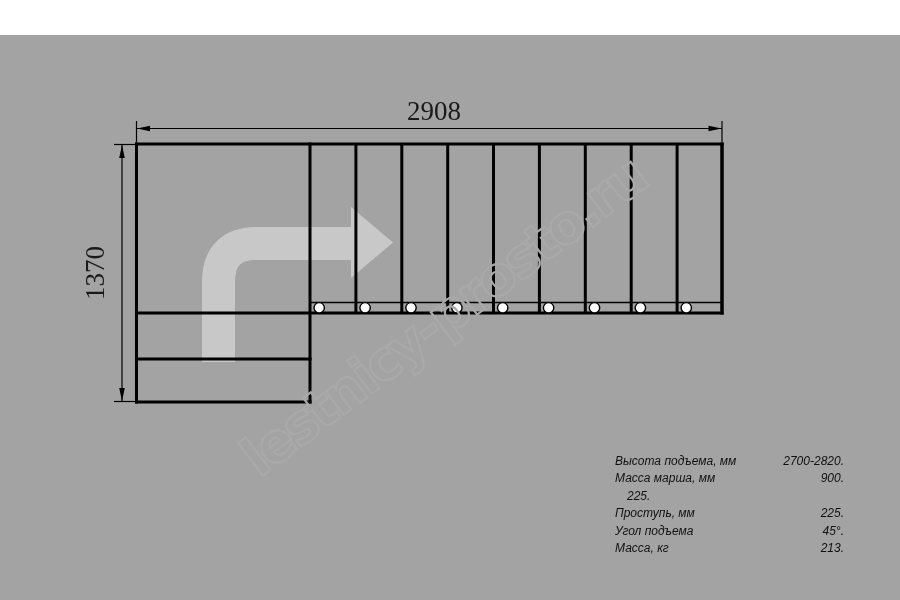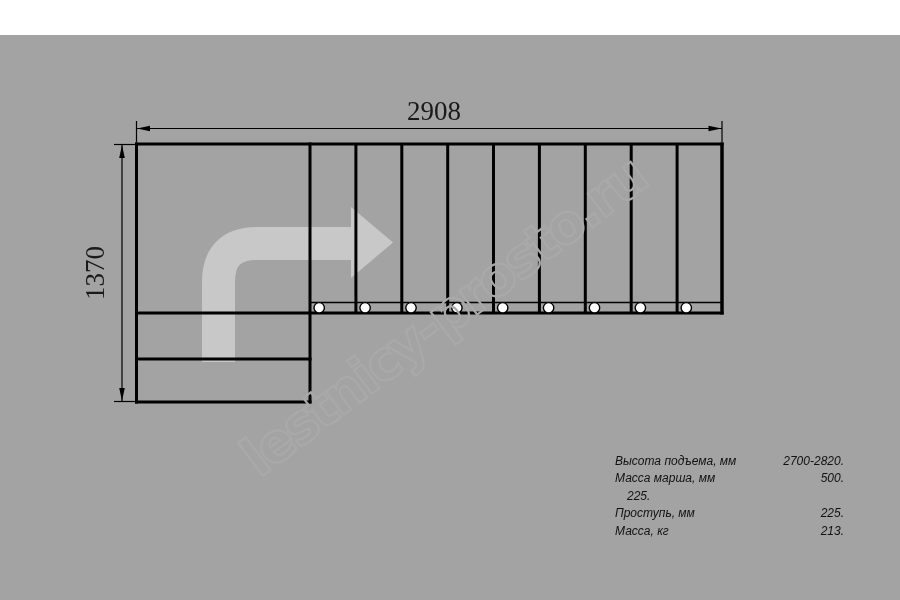--- a/index.html
+++ b/index.html
@@ -142,7 +142,7 @@
     </div>
     <div class="spec-row">
       <span class="spec-label">Масса марша, мм</span>
-      <span class="spec-value">500.</span>
+      <span class="spec-value">900.</span>
     </div>
     <div class="spec-row">
       <span class="spec-value">225.</span>

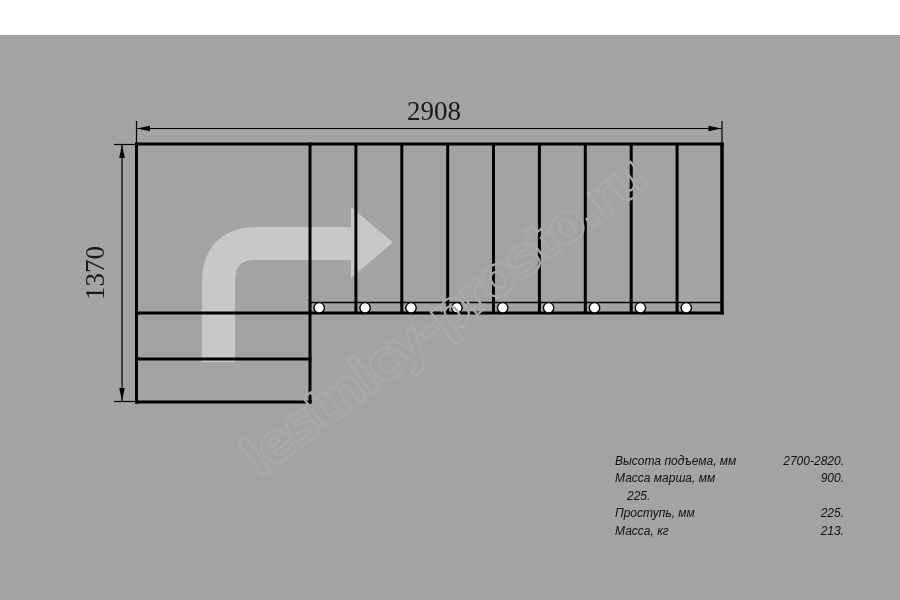--- a/index.html
+++ b/index.html
@@ -152,6 +152,10 @@
       <span class="spec-value">225.</span>
     </div>
     <div class="spec-row">
+      <span class="spec-label">Угол подъема</span>
+      <span class="spec-value">45°.</span>
+    </div>
+    <div class="spec-row">
       <span class="spec-label">Масса, кг</span>
       <span class="spec-value">213.</span>
     </div>

